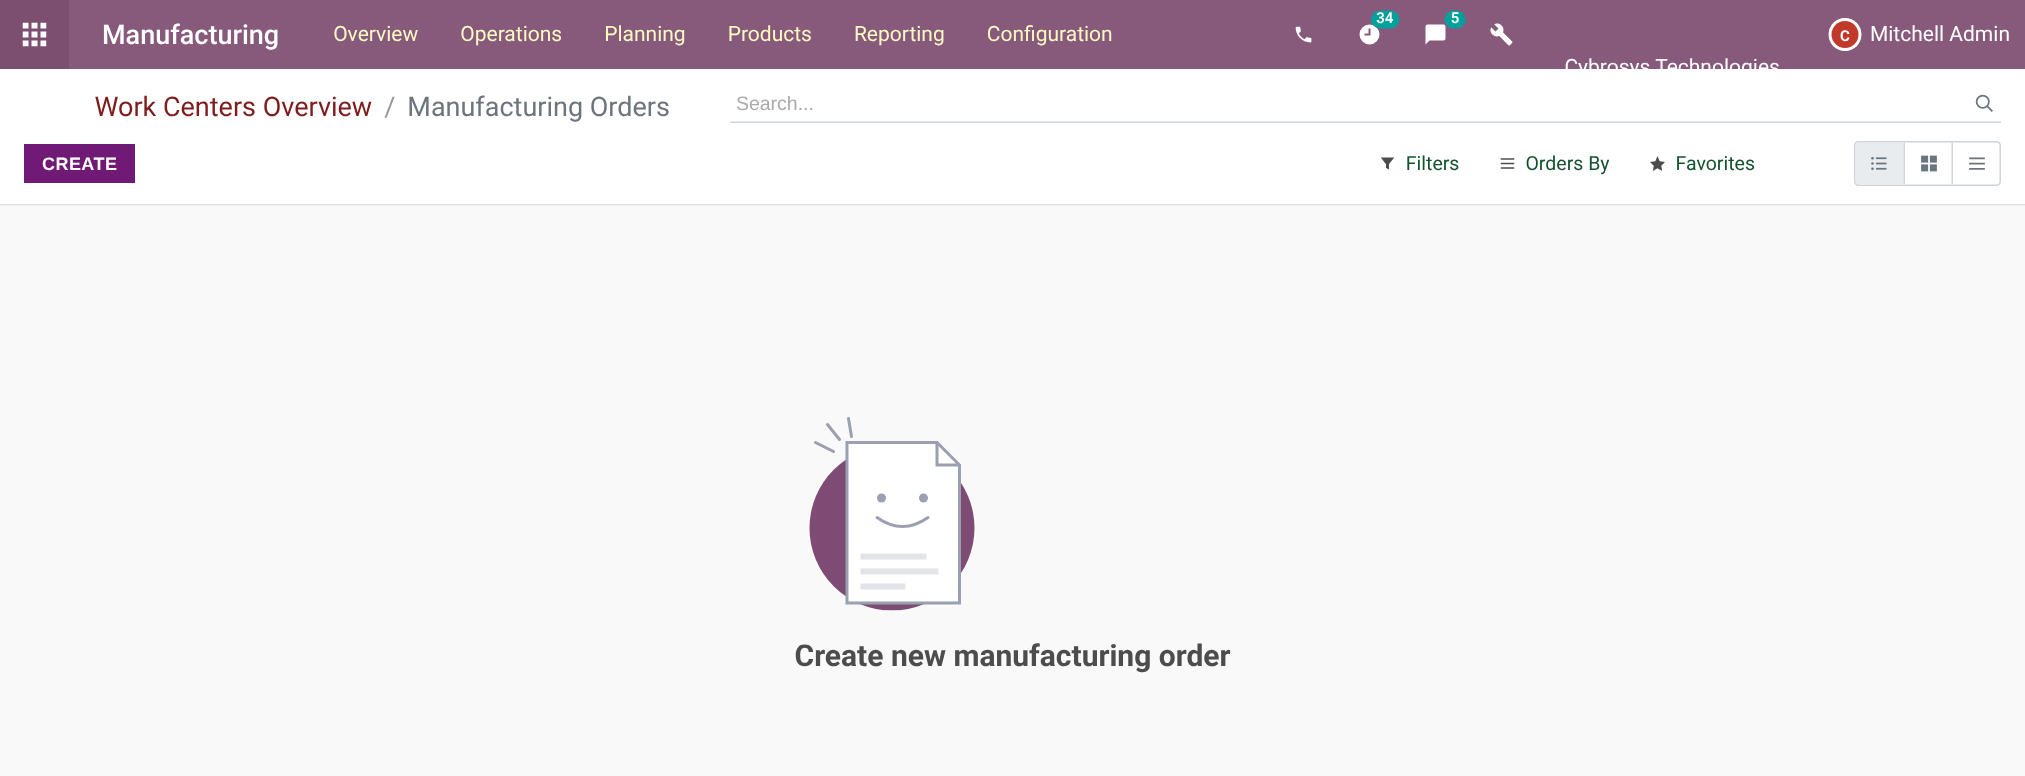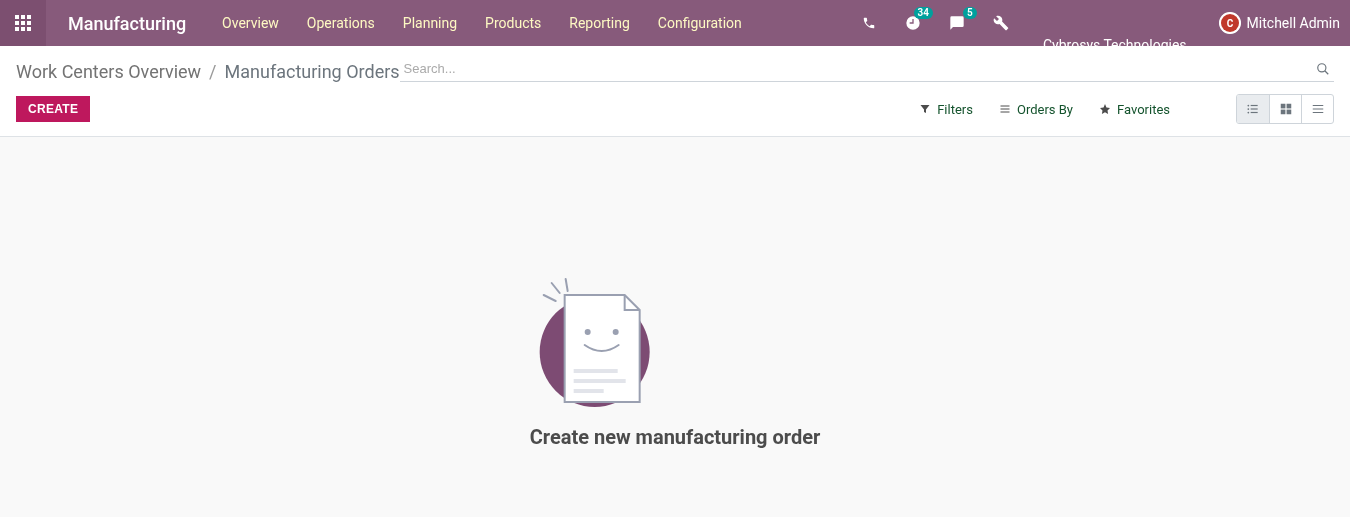--- a/index.html
+++ b/index.html
@@ -23,7 +23,7 @@
   .control-panel { background: #fff; border-bottom: 1px solid #dee2e6; }
   .cp-top { display: flex; align-items: flex-end; padding: 10px 16px 4px 16px; }
   .breadcrumb { display: flex; align-items: baseline; gap: 8px; font-size: 18px; }
-  .breadcrumb-link { color: #737373; cursor: pointer; }
+  .breadcrumb-link { color: #7f1d1d; cursor: pointer; margin-left: 47px; }
   .breadcrumb-sep { color: #999; }
   .breadcrumb-current { color: #6c757d; }
   .cp-top-right { flex: 1; }

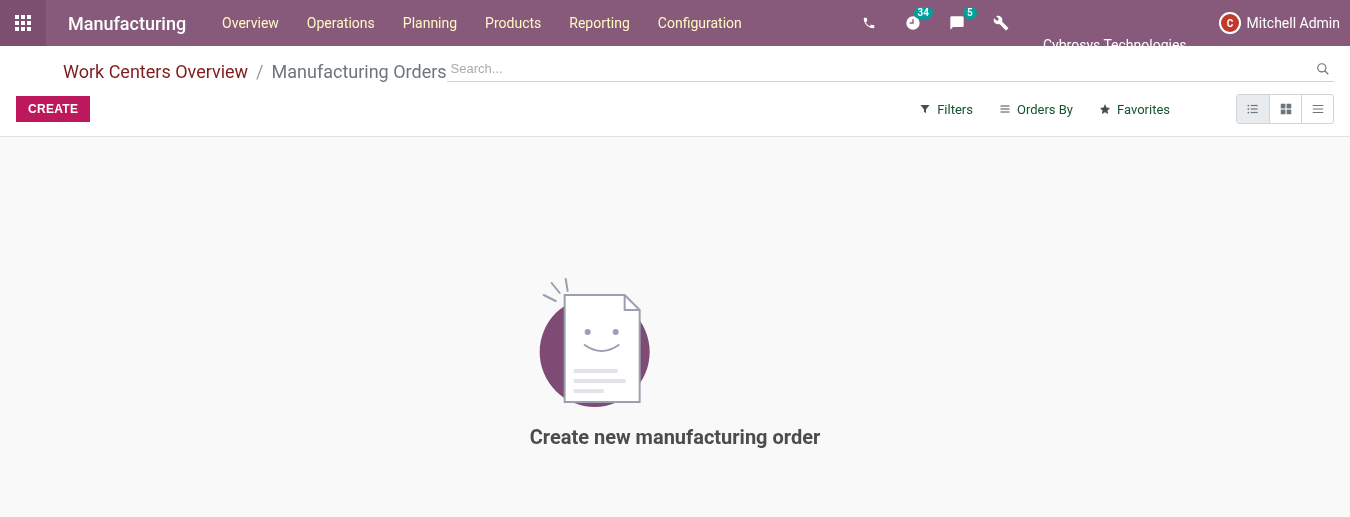--- a/index.html
+++ b/index.html
@@ -26,7 +26,7 @@
   .breadcrumb-link { color: #7f1d1d; cursor: pointer; margin-left: 47px; }
   .breadcrumb-sep { color: #999; }
   .breadcrumb-current { color: #6c757d; }
-  .cp-top-right { flex: 1; }
+  .cp-top-right { flex: 1; margin-left: 40px; }
   .search-wrap { border-bottom: 1px solid #ced4da; display: flex; align-items: center; height: 26px; }
   .search-input { flex: 1; border: none; outline: none; font-size: 13px; padding: 2px 4px; background: transparent; }
   .search-input::placeholder { color: #aaa; }

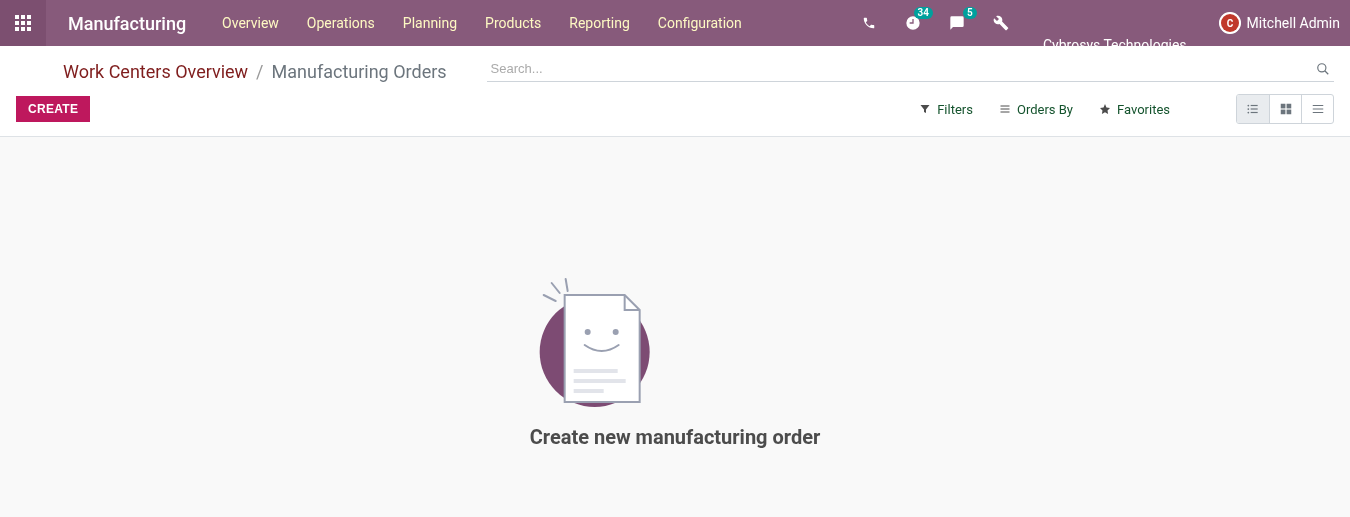--- a/index.html
+++ b/index.html
@@ -33,7 +33,7 @@
   .search-btn { color: #6c757d; padding: 0 4px; cursor: pointer; }
 
   .cp-bottom { display: flex; align-items: center; padding: 8px 16px 12px 16px; }
-  .create-btn { background: #be185d; color: #fff; border: none; padding: 6px 12px; font-weight: 600; font-size: 12px; letter-spacing: 0.3px; cursor: pointer; text-transform: uppercase; }
+  .create-btn { background: #701a75; color: #fff; border: none; padding: 6px 12px; font-weight: 600; font-size: 12px; letter-spacing: 0.3px; cursor: pointer; text-transform: uppercase; }
   .cp-filters { margin-left: auto; display: flex; align-items: center; gap: 26px; color: #14532d; }
   .filter-btn { display: flex; align-items: center; gap: 6px; cursor: pointer; font-size: 13px; }
   .view-switcher { display: flex; margin-left: 40px; border: 1px solid #ced4da; border-radius: 3px; overflow: hidden; }

